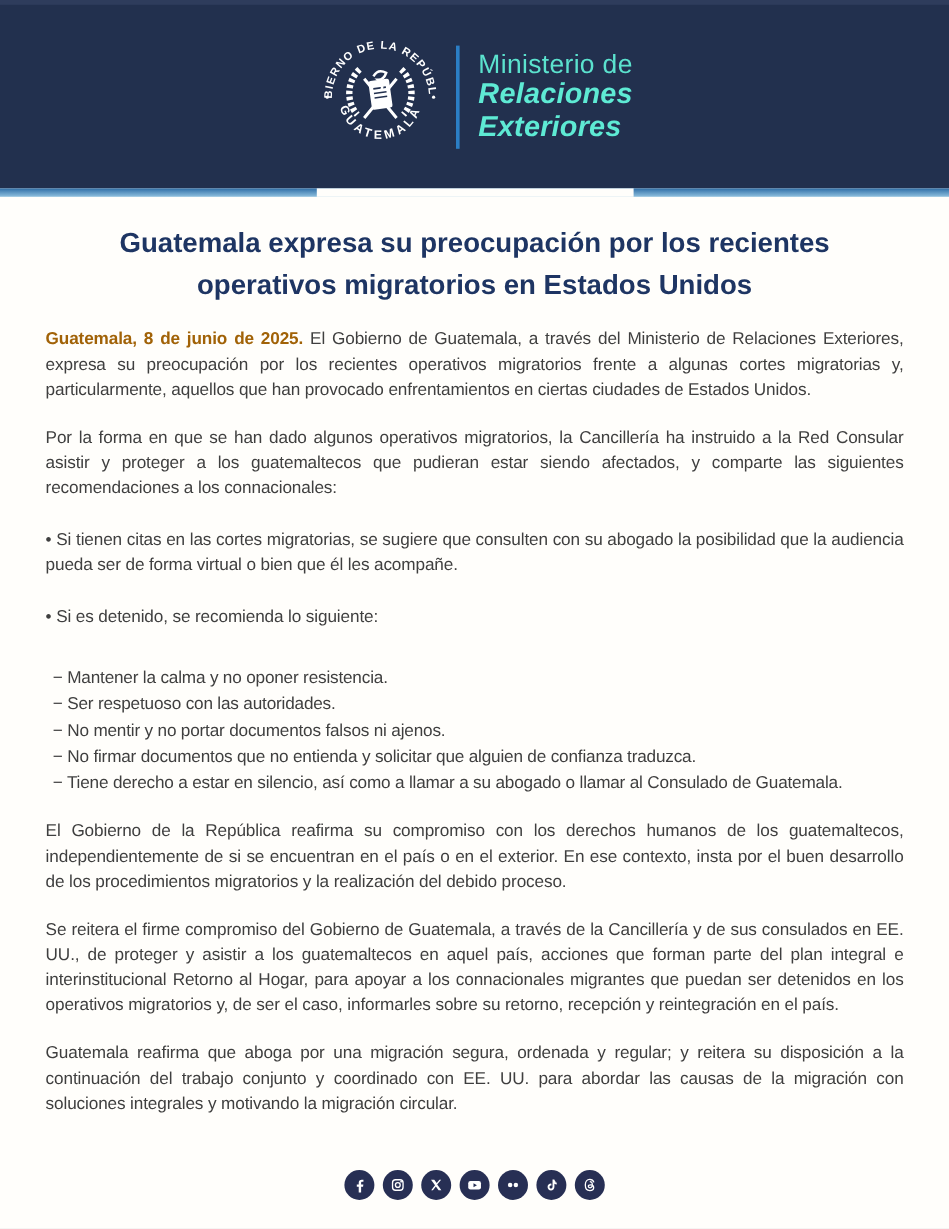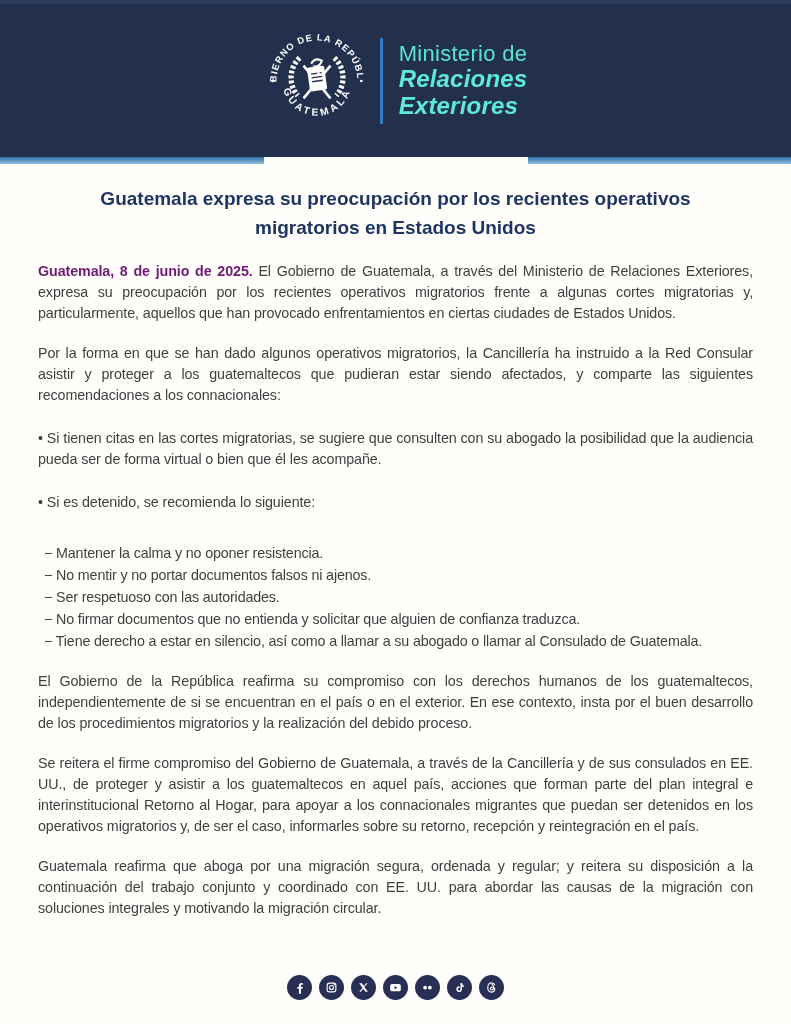--- a/index.html
+++ b/index.html
@@ -31,7 +31,7 @@
   
   .main { flex: 1; padding: 0 38px; color:#3F3F3F; }
   .doc-title {
-    color:#1E3563; font-size: 19px; font-weight: 700; text-align:center;
+    color:#1E3563; font-size: 23px; font-weight: 700; text-align:center;
     line-height: 1.5; max-width: 660px; margin: 21px auto 5px;
   }
   .para { font-size: 14.3px; line-height: 21px; text-align: justify; margin: 19px 0; letter-spacing:-0.1px; }

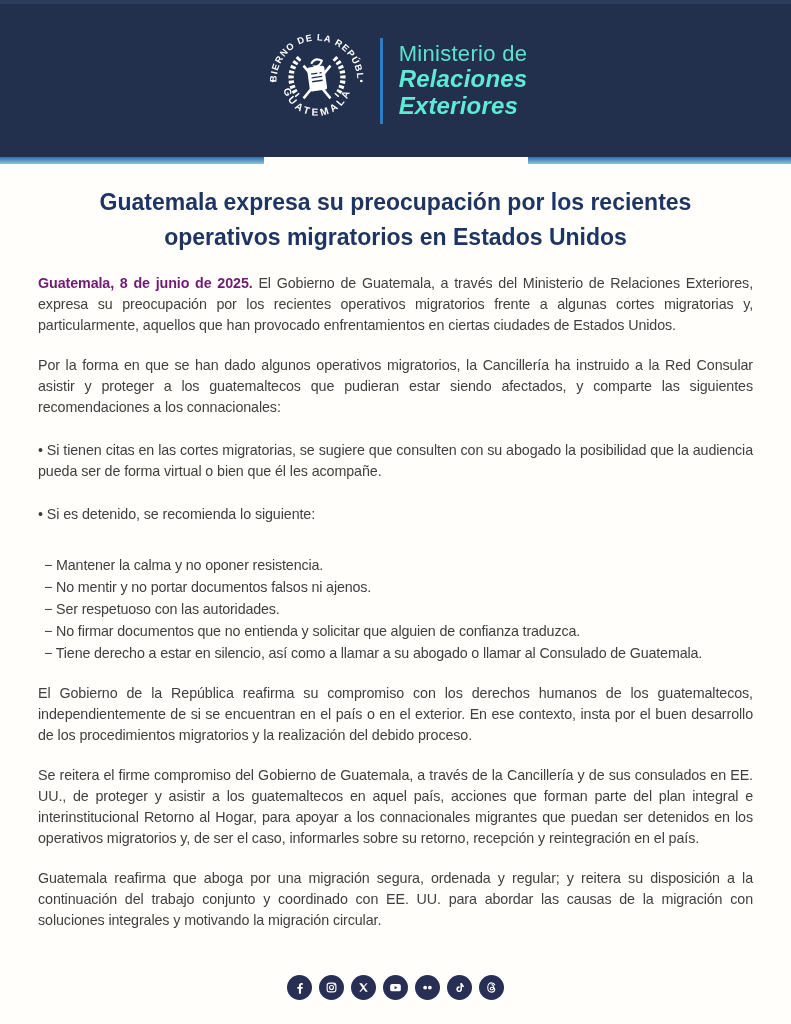--- a/index.html
+++ b/index.html
@@ -35,7 +35,7 @@
     line-height: 1.5; max-width: 660px; margin: 21px auto 5px;
   }
   .para { font-size: 14.3px; line-height: 21px; text-align: justify; margin: 19px 0; letter-spacing:-0.1px; }
-  .para b { color:#701a75; }
+  .para b { color:#a16207; }
   .bullet { margin: 22px 0; }
   .dash-list { margin: 29px 0 19px 6px; padding:0; list-style:none; }
   .dash-list li { font-size: 14.3px; line-height: 22px; letter-spacing:-0.15px; }

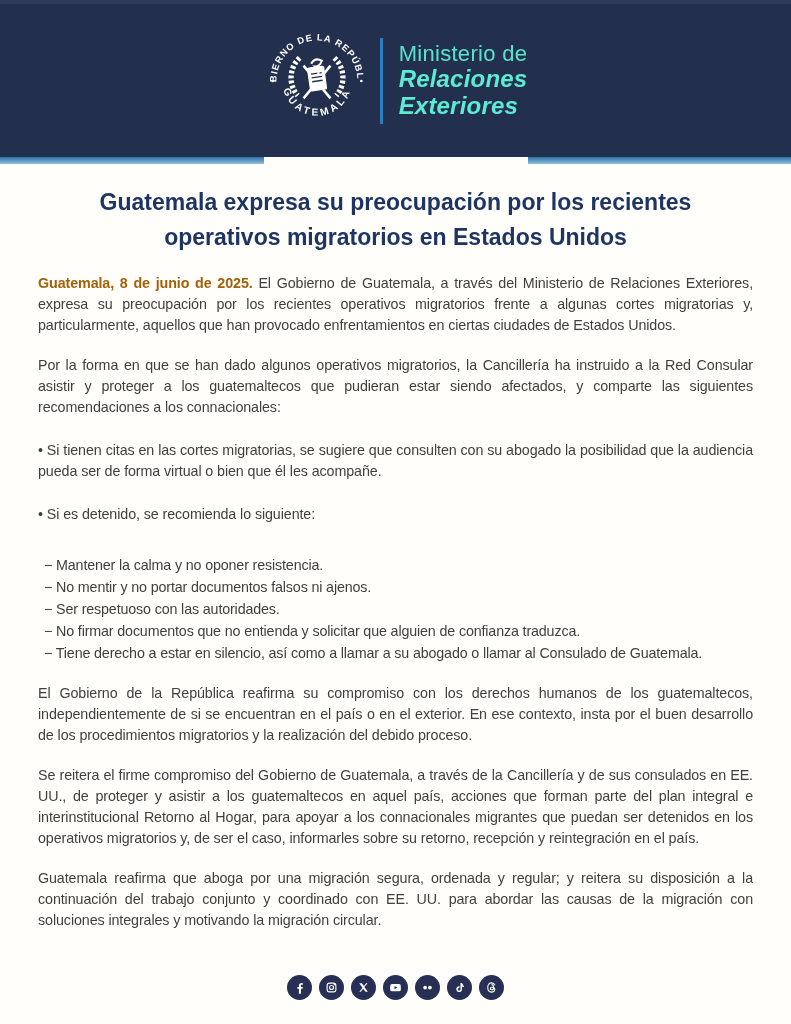--- a/index.html
+++ b/index.html
@@ -102,8 +102,8 @@
 
     <ul class="dash-list">
         <li>− Mantener la calma y no oponer resistencia.</li>
+        <li>− Ser respetuoso con las autoridades.</li>
         <li>− No mentir y no portar documentos falsos ni ajenos.</li>
-        <li>− Ser respetuoso con las autoridades.</li>
         <li>− No firmar documentos que no entienda y solicitar que alguien de confianza traduzca.</li>
         <li>−  Tiene derecho a estar en silencio, así como a llamar a su abogado o llamar al Consulado de Guatemala.</li>
       </ul>

